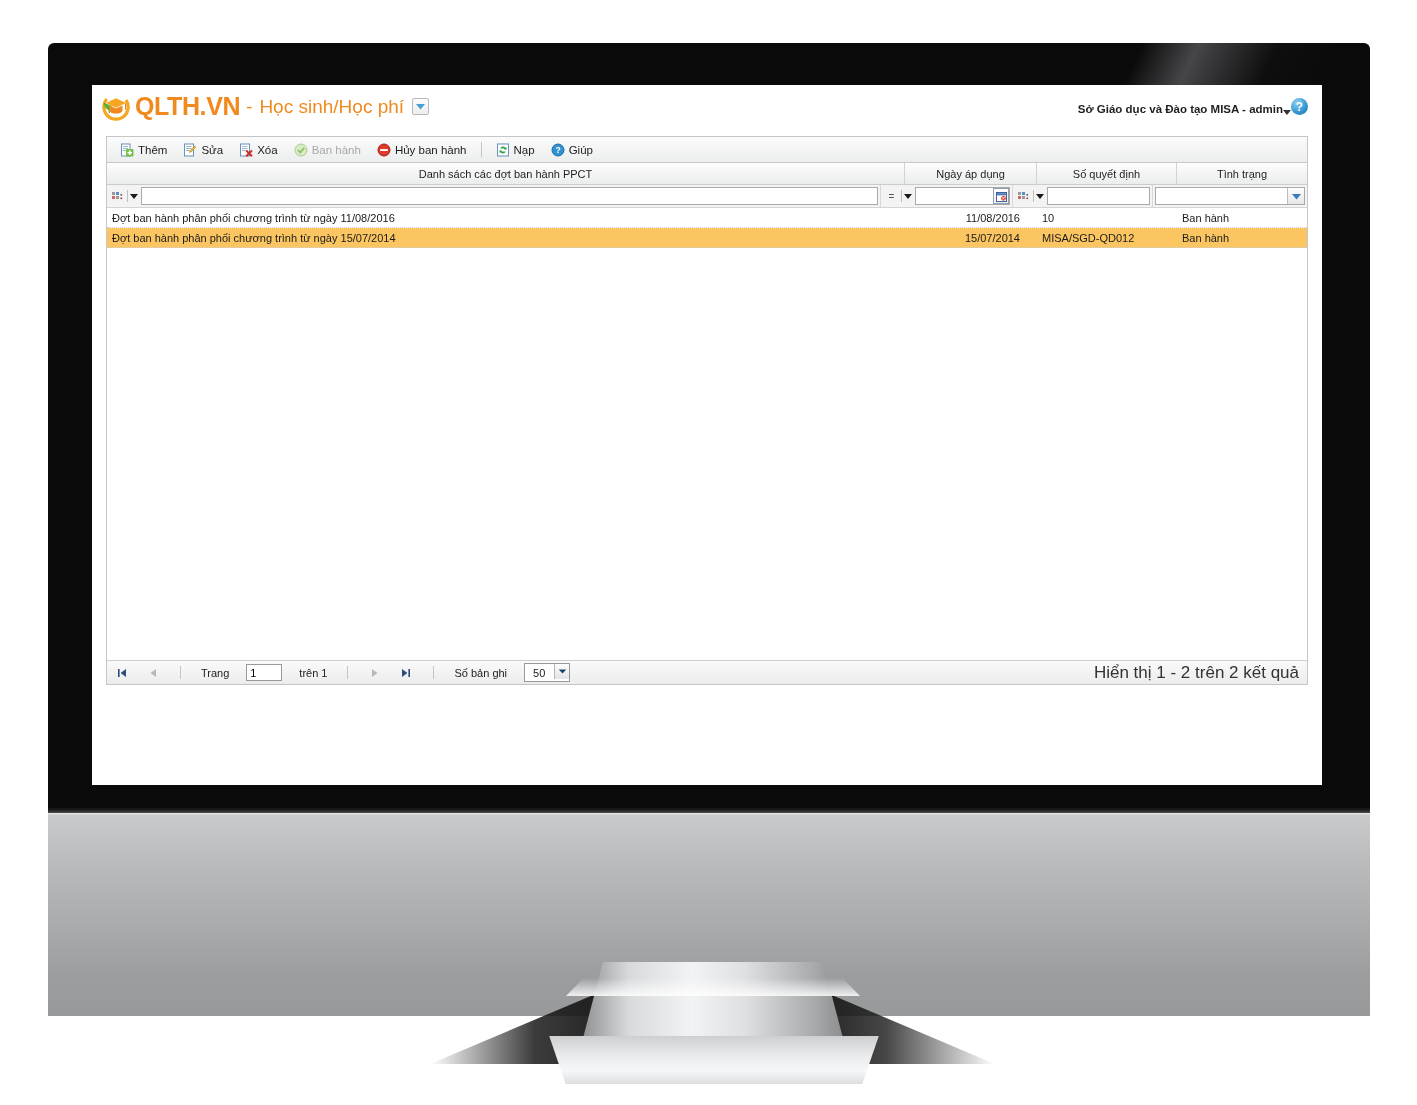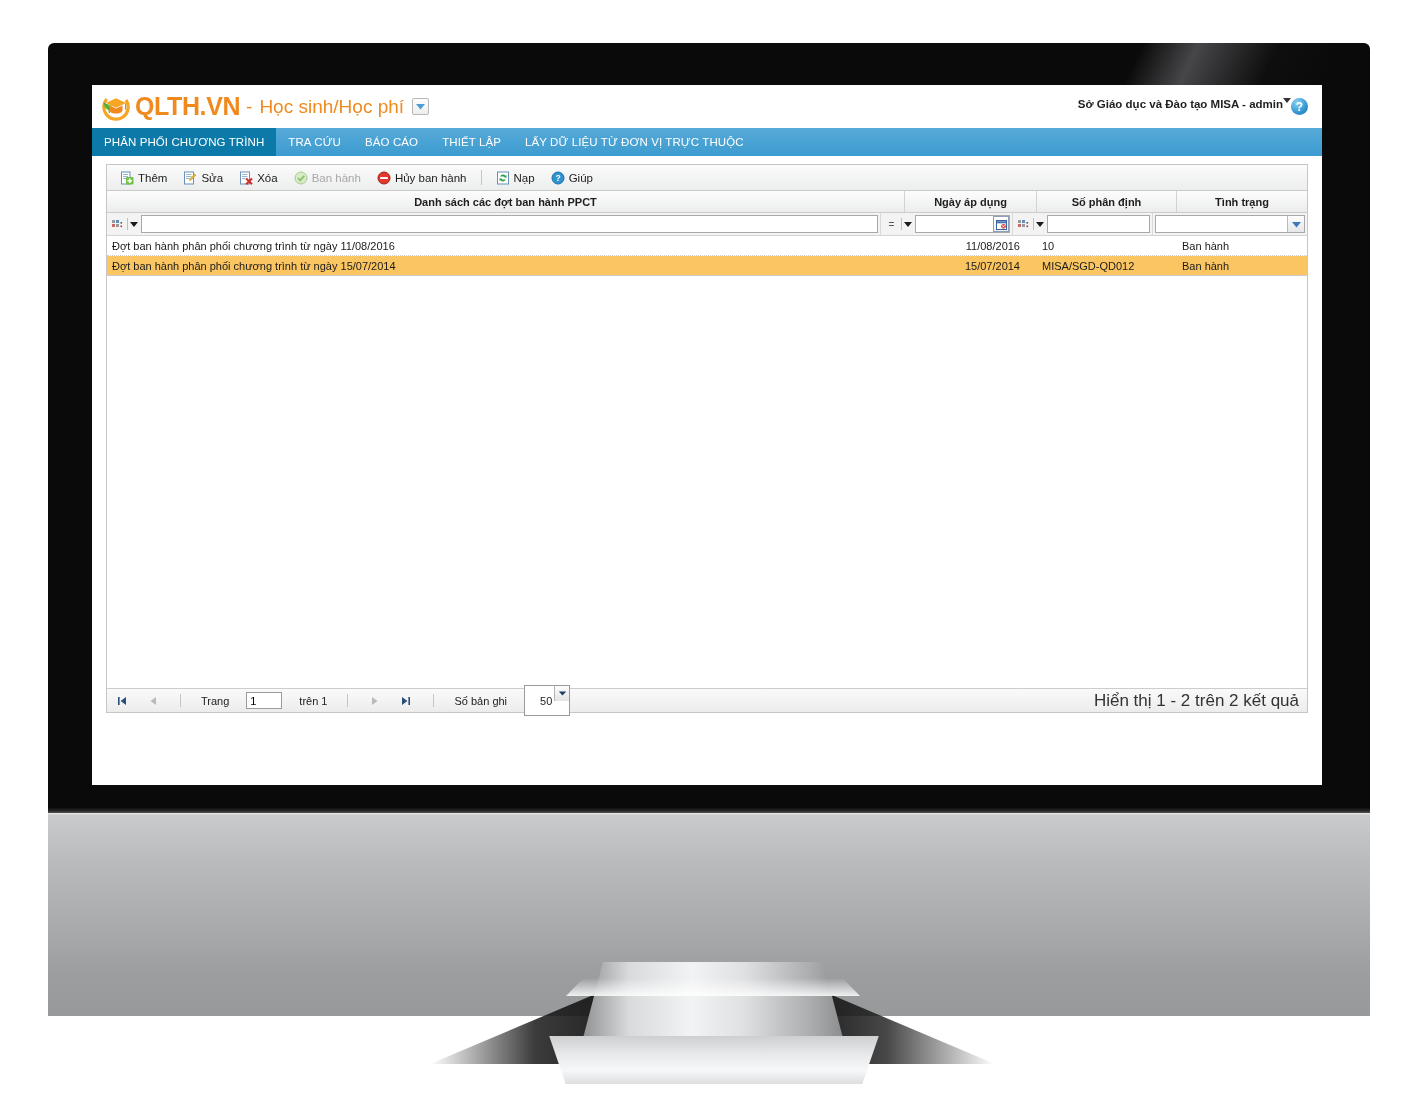--- a/index.html
+++ b/index.html
@@ -137,7 +137,7 @@
   .header-right {
     margin-left: auto;
     display: flex;
-    align-items: flex-start;
+    align-items: flex-end;
   }
   .user-label {
     font-size: 11.5px;

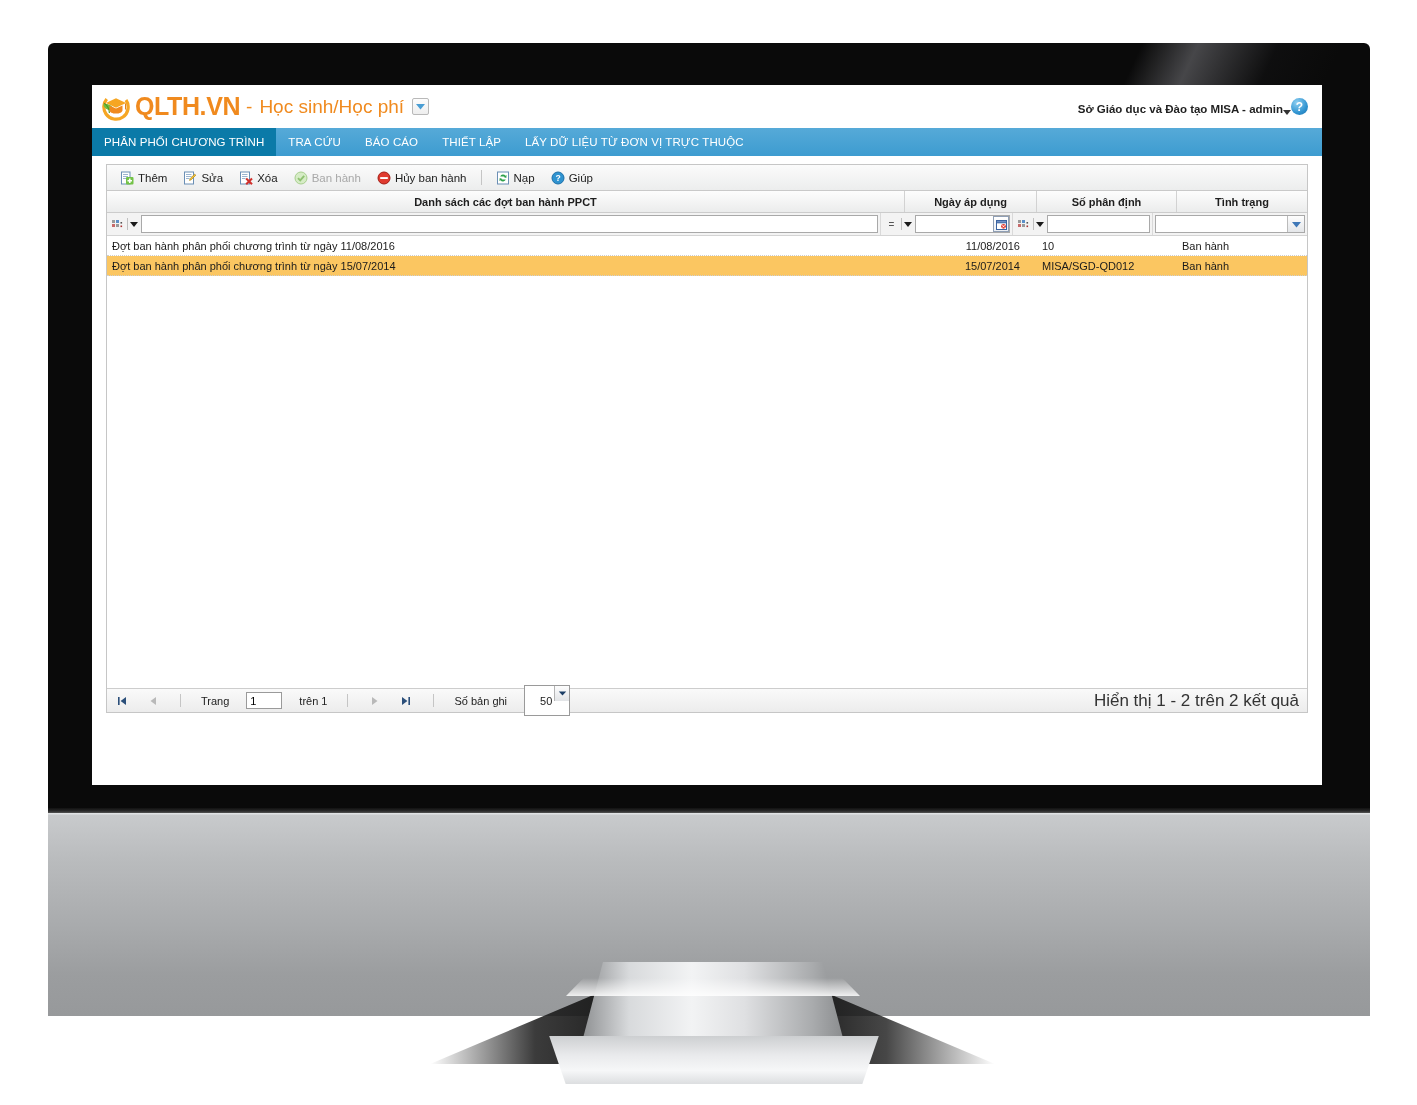--- a/index.html
+++ b/index.html
@@ -405,13 +405,6 @@
       </div>
     </div>
 
-    <div class="nav-bar">
-      <div class="nav-item active">PHÂN PHỐI CHƯƠNG TRÌNH</div>
-      <div class="nav-item">TRA CỨU</div>
-      <div class="nav-item">BÁO CÁO</div>
-      <div class="nav-item">THIẾT LẬP</div>
-      <div class="nav-item">LẤY DỮ LIỆU TỪ ĐƠN VỊ TRỰC THUỘC</div>
-    </div>
 
     <div class="page-body">
 

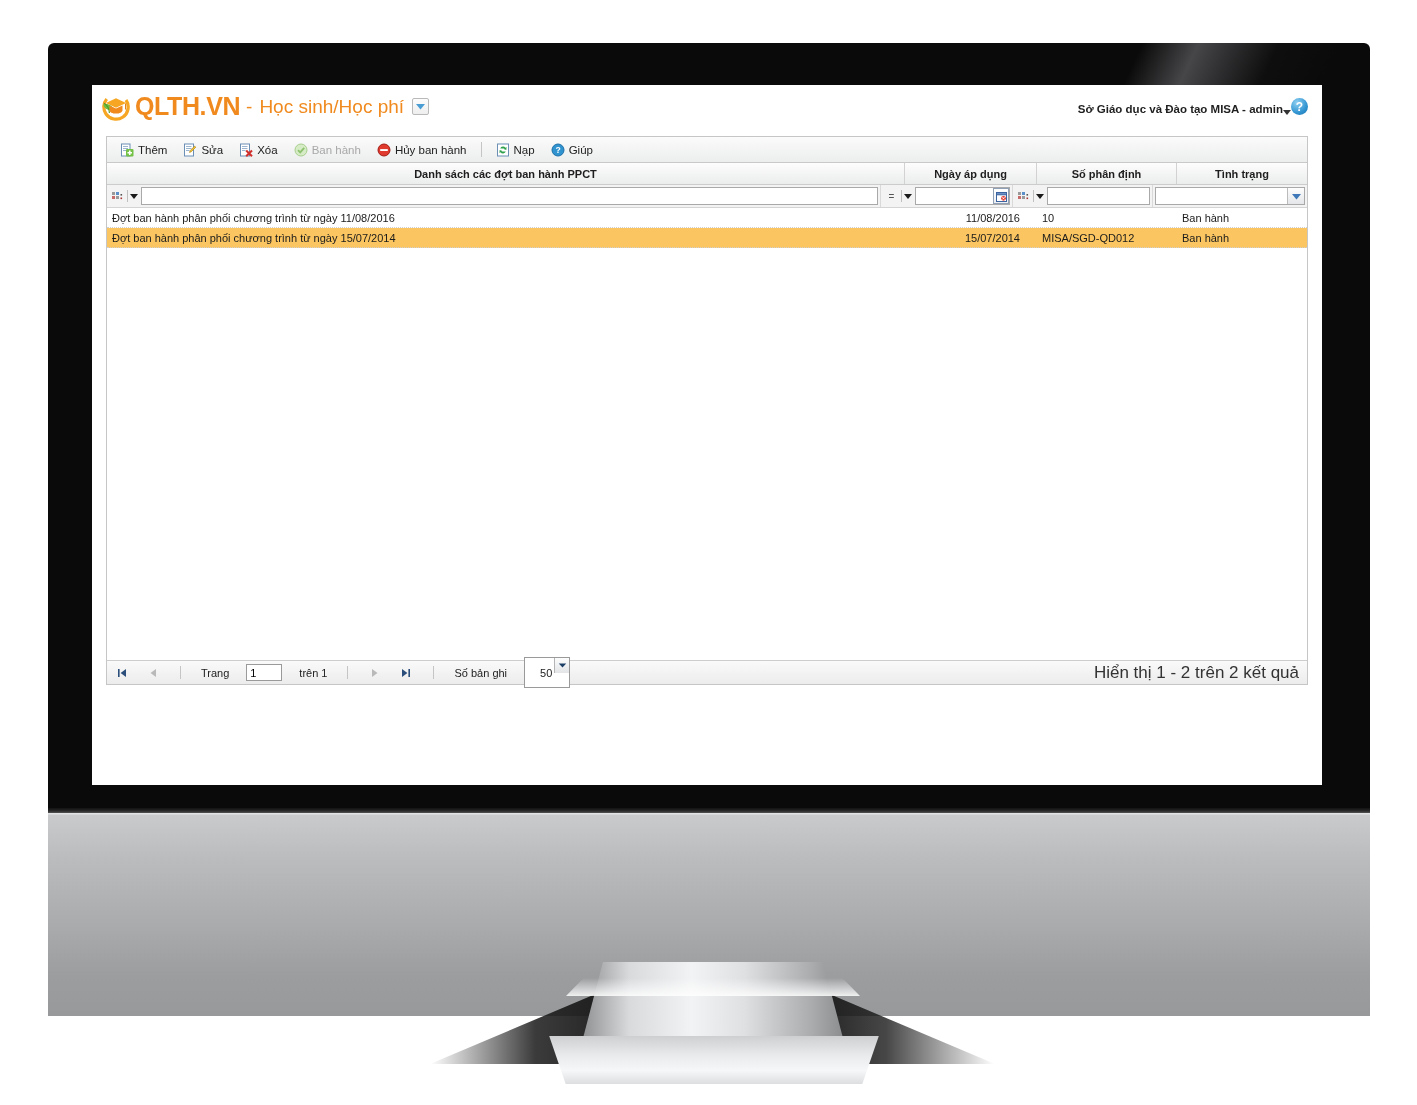--- a/index.html
+++ b/index.html
@@ -235,7 +235,7 @@
   .gh-cell {
     display: flex; align-items: center; justify-content: center;
     font-size: 11px;
-    font-weight: bold;
+    font-weight: normal;
     color: #1e1e1e;
     border-right: 1px solid #d2d2d2;
     cursor: pointer;

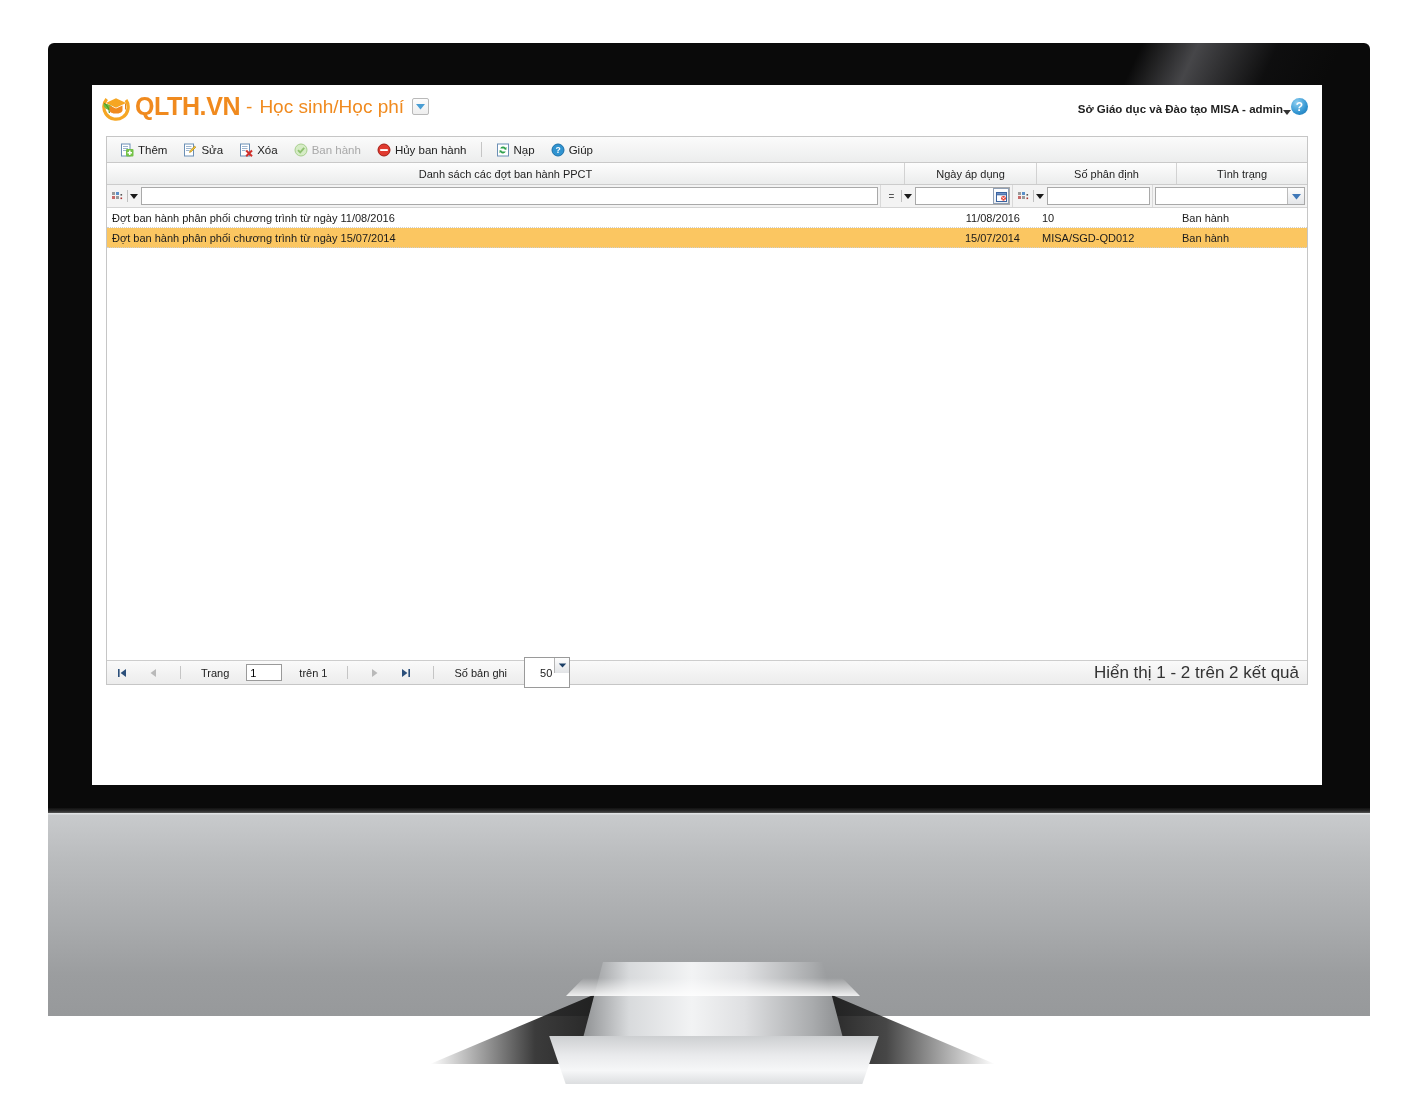--- a/index.html
+++ b/index.html
@@ -493,7 +493,7 @@
         <div class="grid-head">
           <div class="gh-cell" style="width:798px">Danh sách các đợt ban hành PPCT</div>
           <div class="gh-cell" style="width:132px">Ngày áp dụng</div>
-          <div class="gh-cell" style="width:140px">Số phân định</div>
+          <div class="gh-cell" style="width:140px">Số quyết định</div>
           <div class="gh-cell" style="flex:1">Tình trạng</div>
         </div>
 

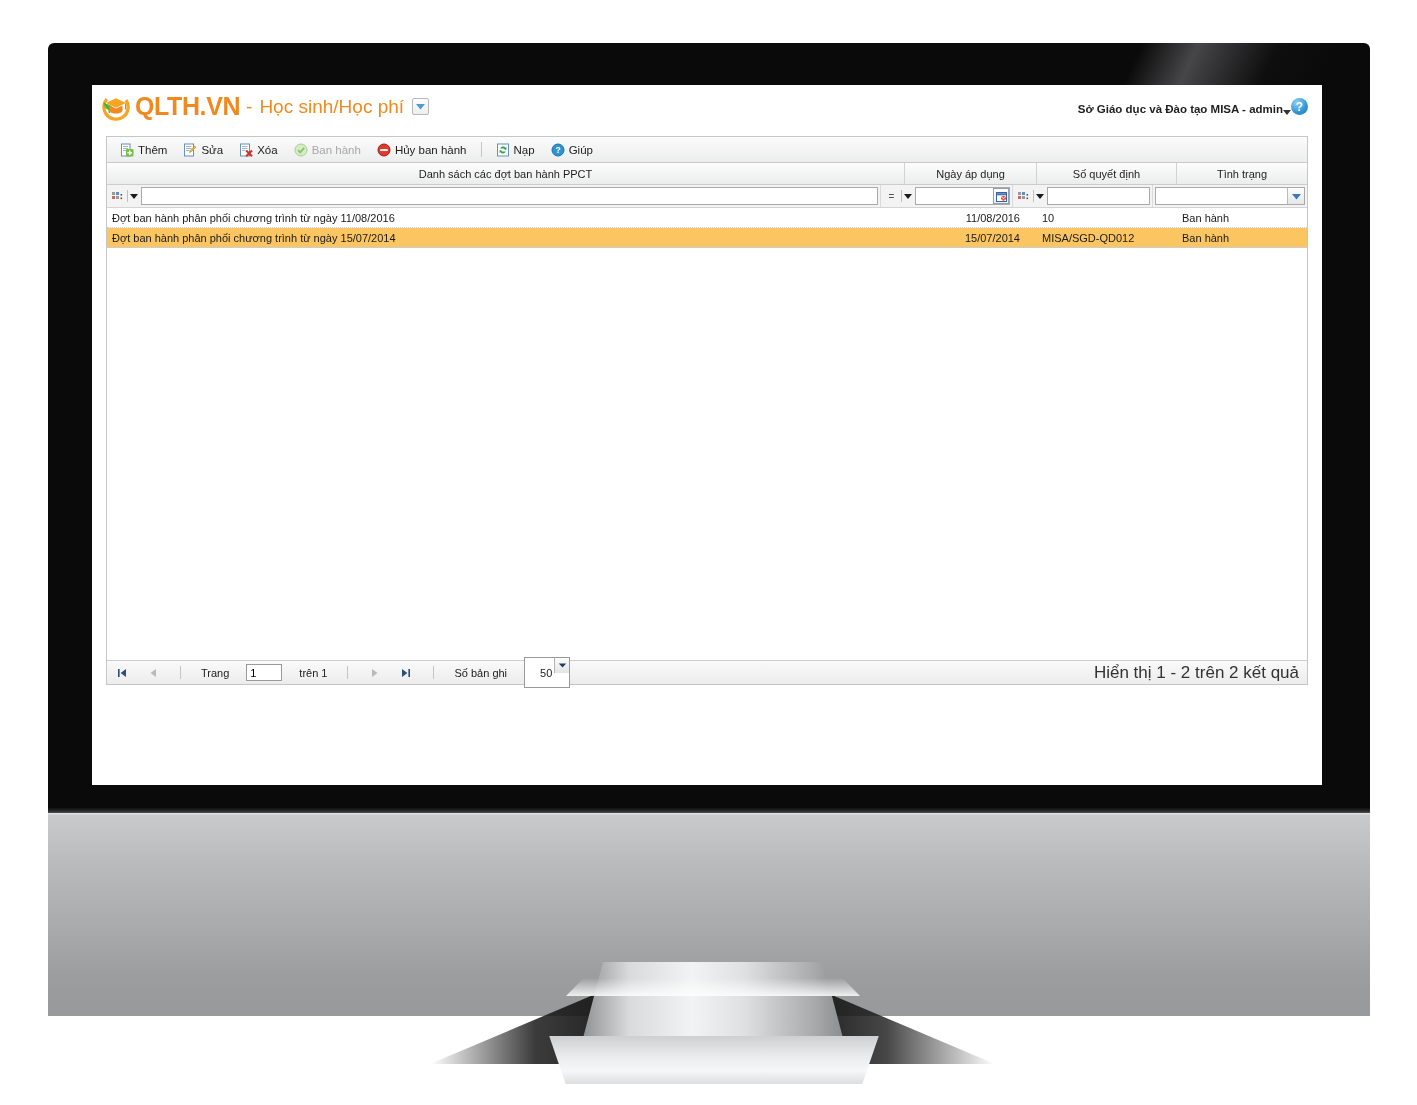--- a/index.html
+++ b/index.html
@@ -349,13 +349,13 @@
     font-family: "Liberation Sans", sans-serif;
   }
   .pg-select {
-    width: 46px; height: 31px;
+    width: 46px; height: 19px;
     border: 1px solid #9a9a9a;
     background: #fff;
     font-size: 11px;
     position: relative;
     display: flex; align-items: center;
-    padding-left: 15px;
+    padding-left: 8px;
     cursor: pointer;
   }
   .pg-select .arrow {

